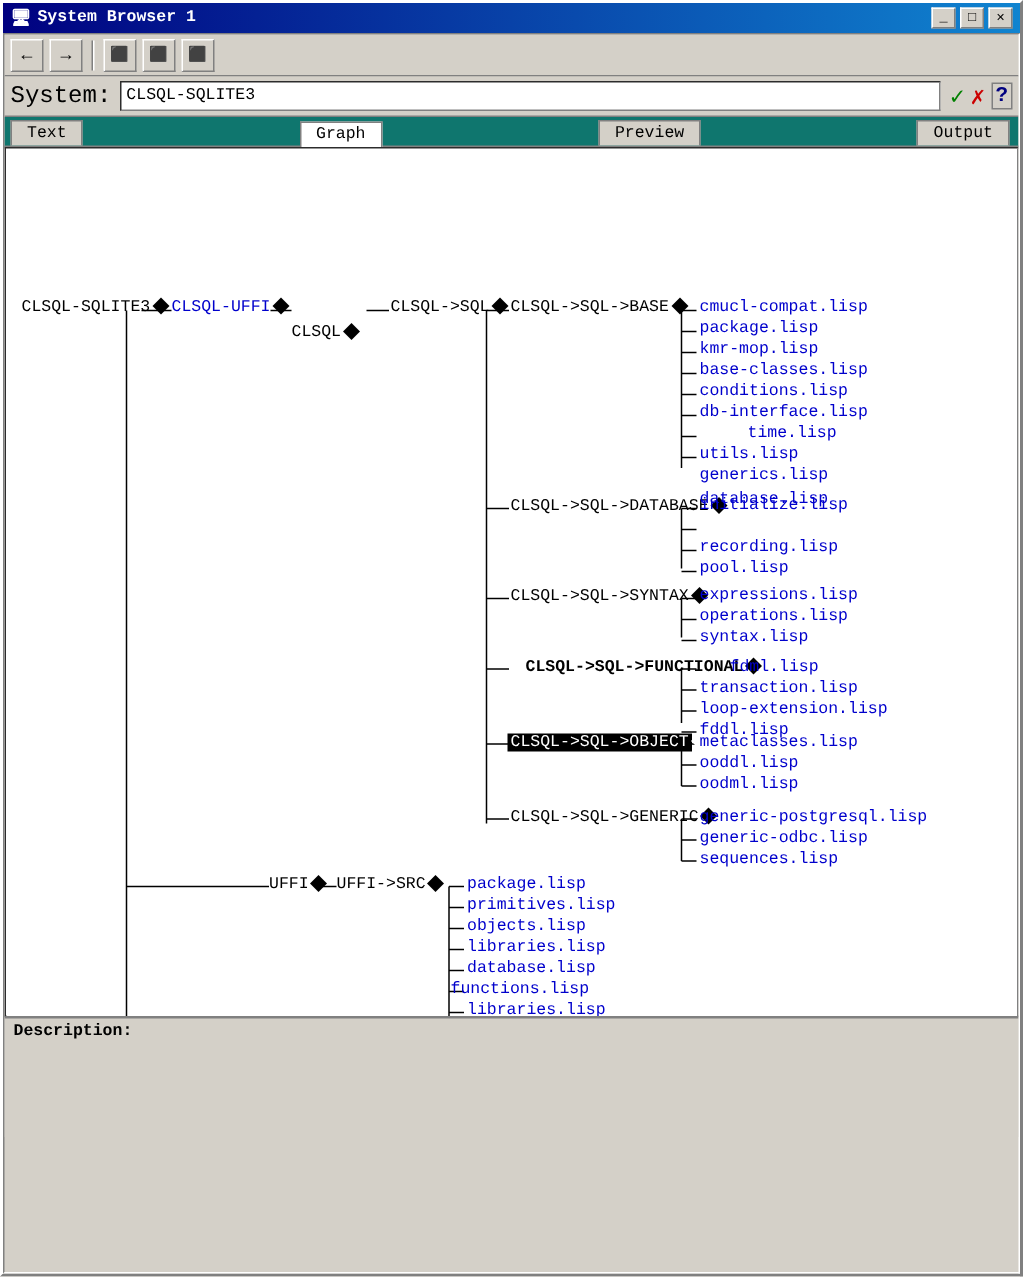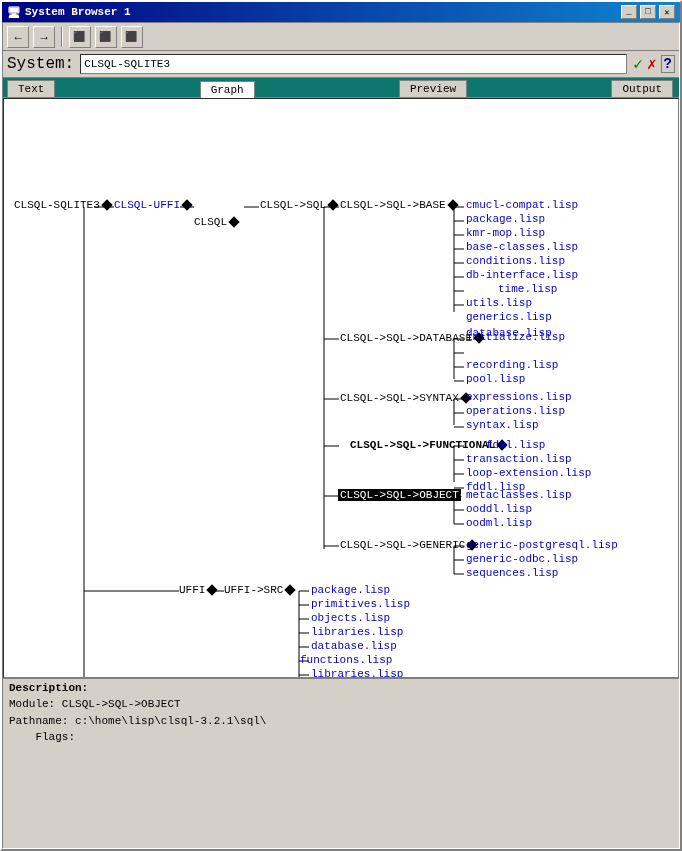--- a/index.html
+++ b/index.html
@@ -374,19 +374,6 @@
 
     <div class="description-area">
       <div class="description-title">Description:</div>
-      <div class="description-content">
-        <div>
-          <span>Module:</span>
-          <span>CLSQL-&gt;SQL-&gt;OBJECT</span>
-        </div>
-        <div>
-          <span>Pathname:</span>
-          <span>c:\home\lisp\clsql-3.2.1\sql\</span>
-        </div>
-        <div>
-          &nbsp;&nbsp;&nbsp;&nbsp;<span>Flags:</span>
-        </div>
-      </div>
     </div>
 
   </div>

